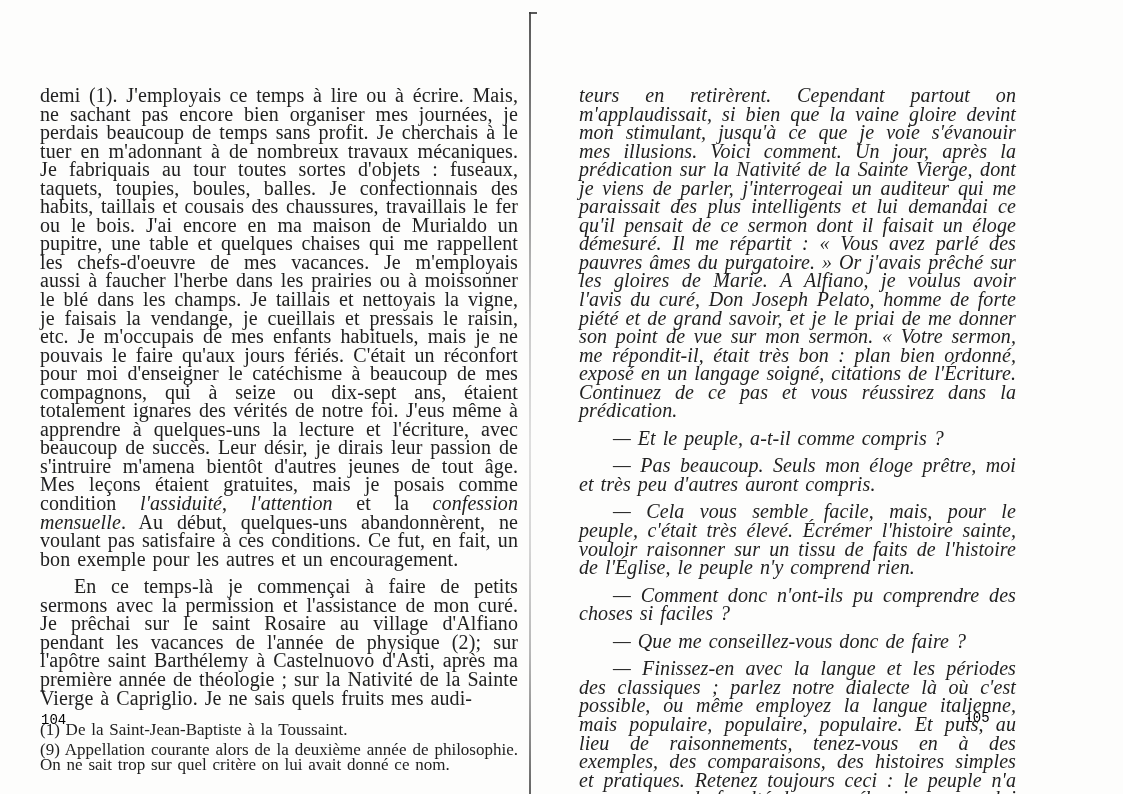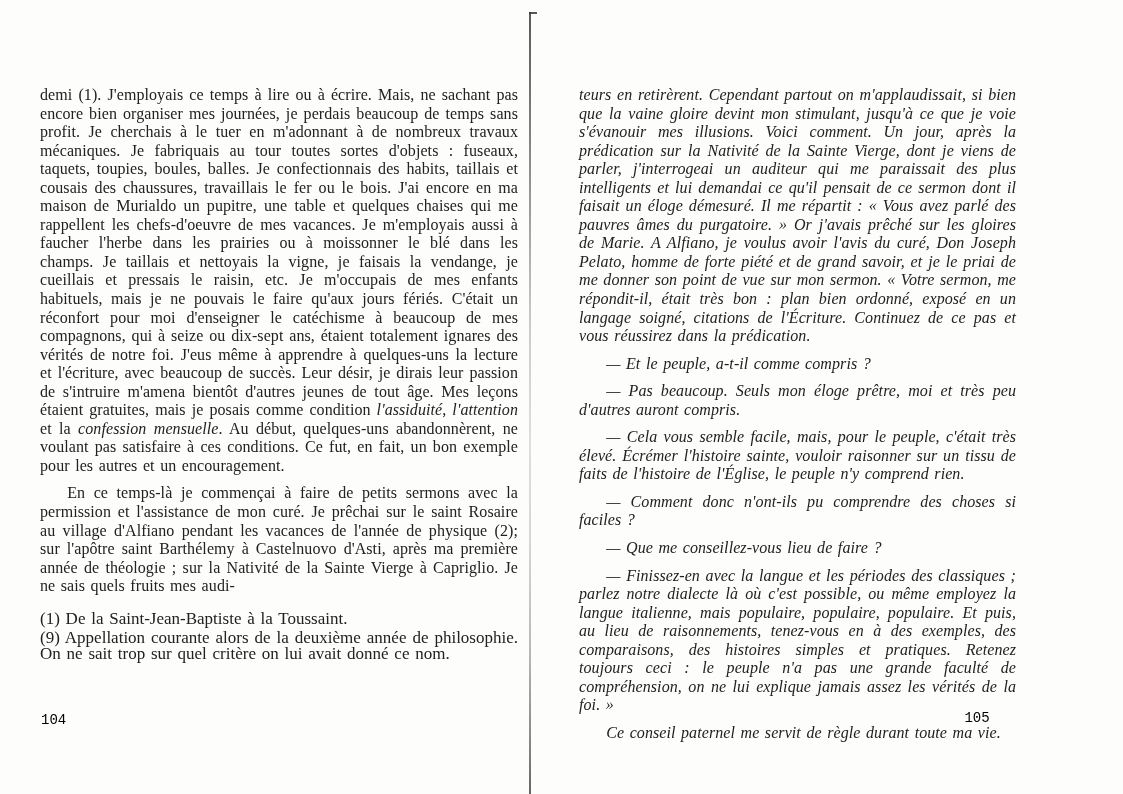--- a/index.html
+++ b/index.html
@@ -15,7 +15,7 @@
   .page-right { left: 579px; width: 437px; font-style: italic; }
   .para {
     margin: 0;
-    font-size: 16px;
+    font-size: 20px;
     line-height: 18.55px;
     text-align: justify;
     word-spacing: 0.09em;

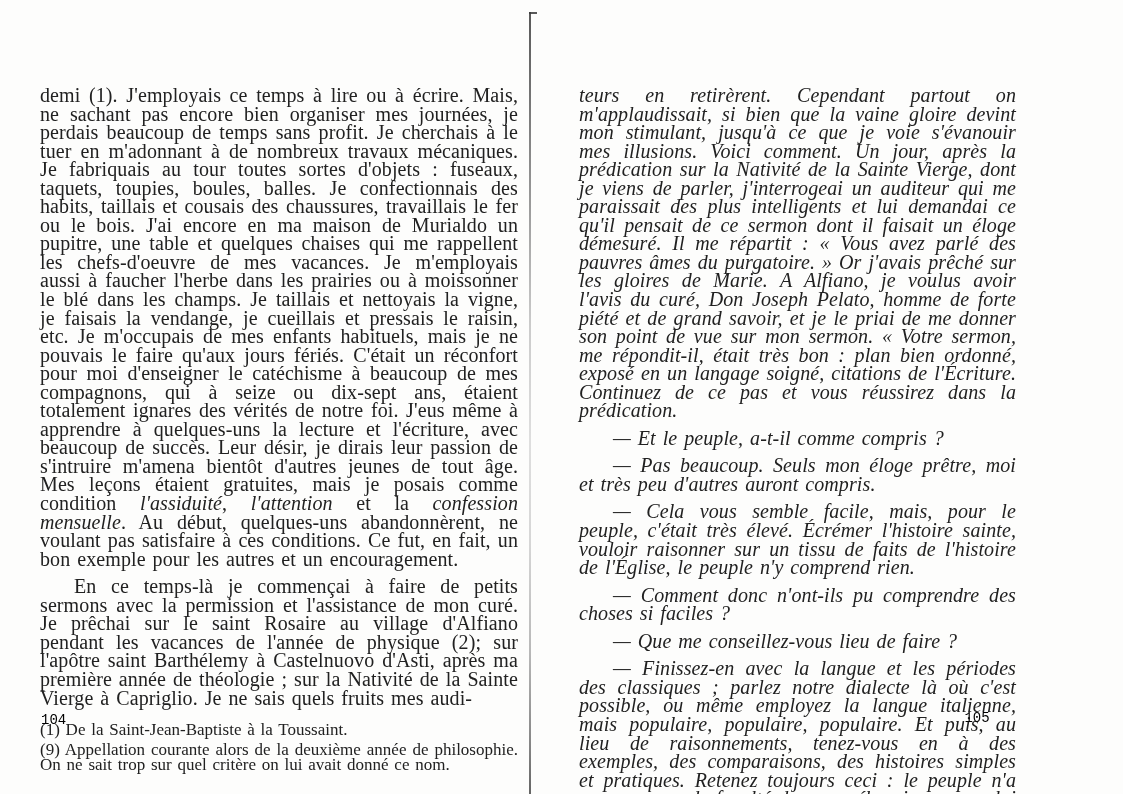--- a/index.html
+++ b/index.html
@@ -82,7 +82,7 @@
       <p class="para indent"><span>— Pas beaucoup. Seuls mon éloge prêtre, moi et très peu d'autres auront compris.</span></p>
       <p class="para indent"><span>— Cela vous semble facile, mais, pour le peuple, c'était très élevé. Écrémer l'histoire sainte, vouloir raisonner sur un tissu de faits de l'histoire de l'Église, le peuple n'y comprend rien.</span></p>
       <p class="para indent"><span>— Comment donc n'ont-ils pu comprendre des choses si faciles ?</span></p>
-      <p class="para indent"><span>— Que me conseillez-vous lieu de faire ?</span></p>
+      <p class="para indent"><span>— Que me conseillez-vous donc de faire ?</span></p>
       <p class="para indent"><span>— Finissez-en avec la langue et les périodes des classiques ; parlez notre dialecte là où c'est possible, ou même employez la langue italienne, mais populaire, populaire, populaire. Et puis, au lieu de raisonnements, tenez-vous en à des exemples, des comparaisons, des histoires simples et pratiques. Retenez toujours ceci : le peuple n'a pas une grande faculté de compréhension, on ne lui explique jamais assez les vérités de la foi. »</span></p>
       <p class="para indent"><span>Ce conseil paternel me servit de règle durant toute ma vie.</span></p>
     </div>

